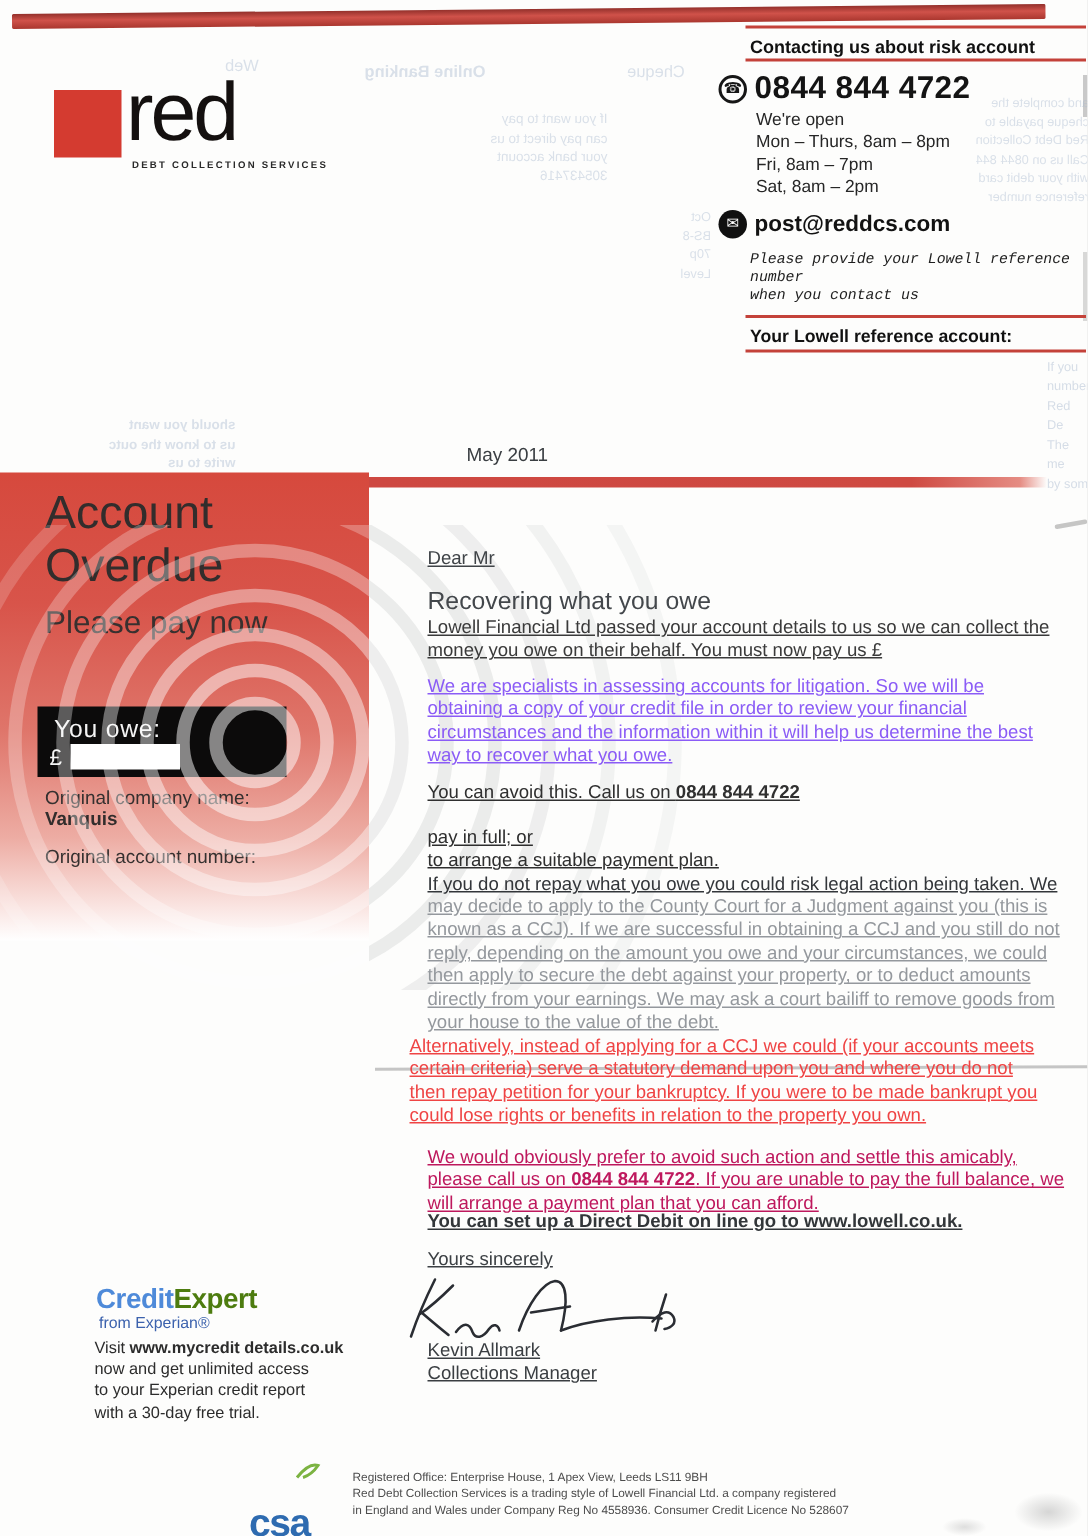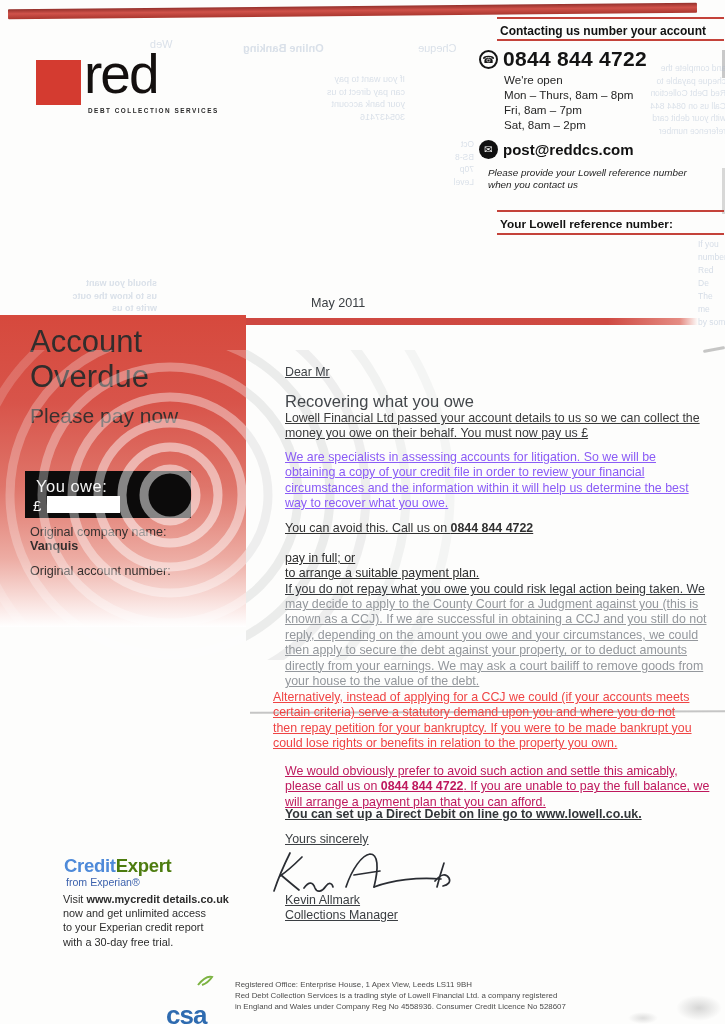--- a/index.html
+++ b/index.html
@@ -106,7 +106,7 @@
   <div class="abs logo-tagline">DEBT COLLECTION SERVICES</div>
 
   <div class="abs redline" style="top:17px;"></div>
-  <div class="abs rc-title" style="top:24px;">Contacting us number your account</div>
+  <div class="abs rc-title" style="top:24px;">Contacting us about risk account</div>
   <div class="abs redline" style="top:39px;"></div>
   <div class="abs phone-icon"><span>☎</span></div>
   <div class="abs phone-num">0844 844 4722</div>

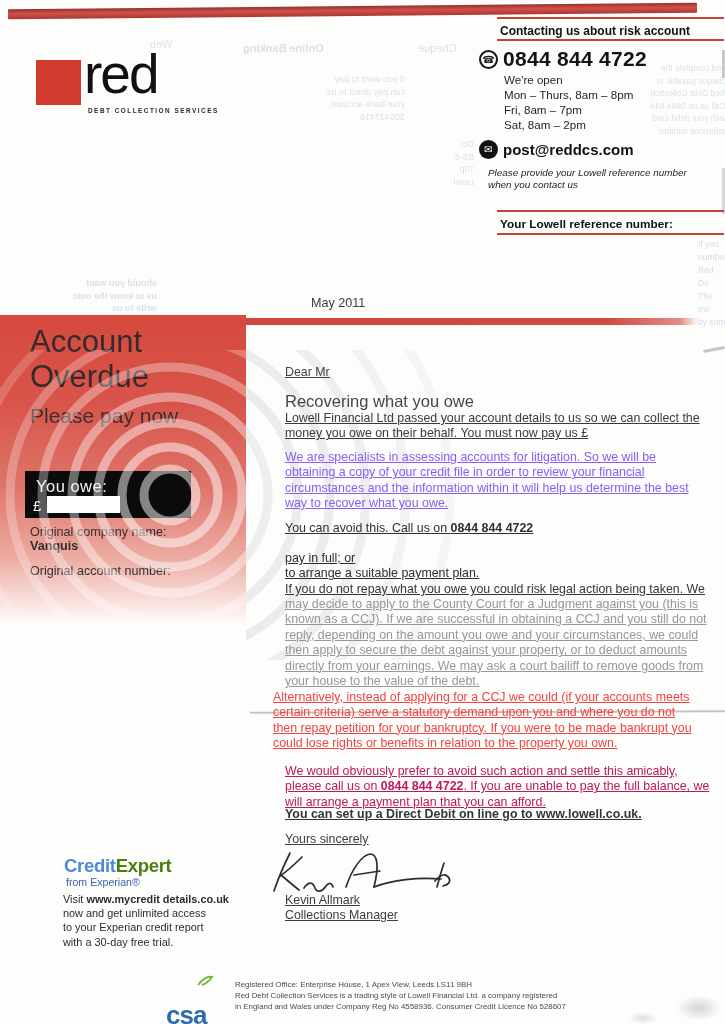--- a/index.html
+++ b/index.html
@@ -23,7 +23,7 @@
   .email-icon{left:479px;top:140px;width:19px;height:19px;background:#101010;border-radius:50%;
               color:#fff;font-size:10px;line-height:19px;text-align:center;}
   .email-text{left:503px;top:141px;font-size:15px;font-weight:bold;color:#121212;}
-  .rc-note{left:488px;top:167px;width:226px;font-size:9.9px;font-style:italic;line-height:12px;color:#1e1e1e;}
+  .rc-note{left:500px;top:167px;width:226px;font-size:9.9px;font-style:italic;line-height:12px;color:#1e1e1e;font-family:Liberation Mono, monospace;}
   .ref-label{left:500px;top:217px;font-size:11.8px;font-weight:bold;color:#111;}
   
   .banner{left:0;top:315px;width:246px;height:312px;

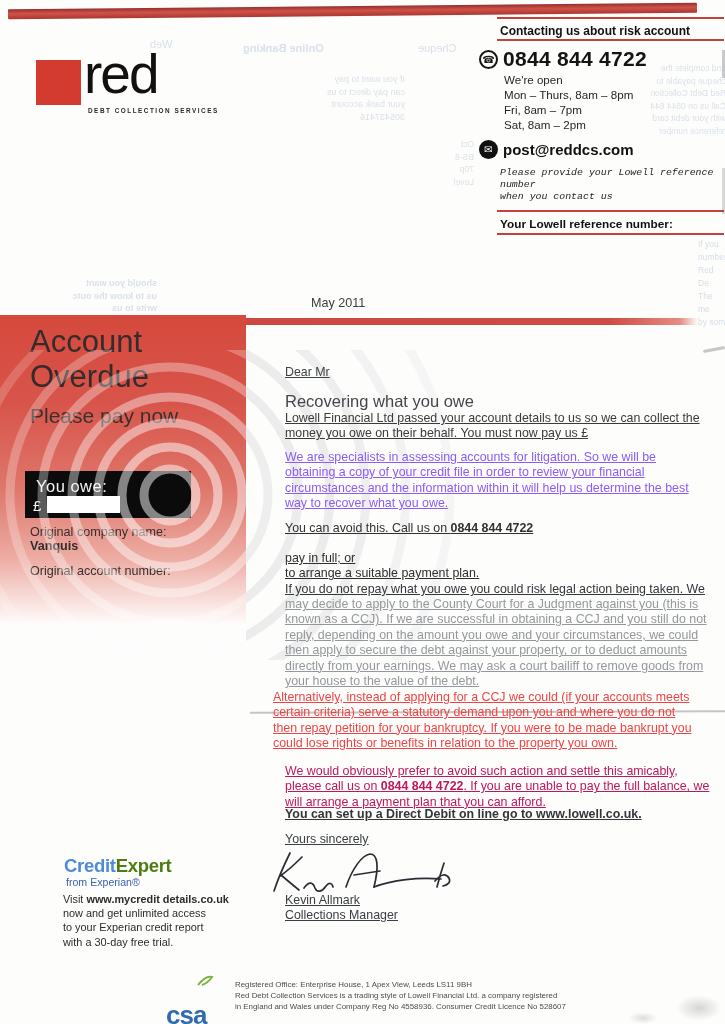--- a/index.html
+++ b/index.html
@@ -115,7 +115,7 @@
   <div class="abs email-text">post@reddcs.com</div>
   <div class="abs rc-note">Please provide your Lowell reference number<br>when you contact us</div>
   <div class="abs redline" style="top:210px;height:1.5px;"></div>
-  <div class="abs ref-label">Your Lowell reference number:</div>
+  <div class="abs ref-label">Your Lowell reference account:</div>
   <div class="abs redline" style="top:233px;"></div>
 
   <div class="abs banner"></div>

